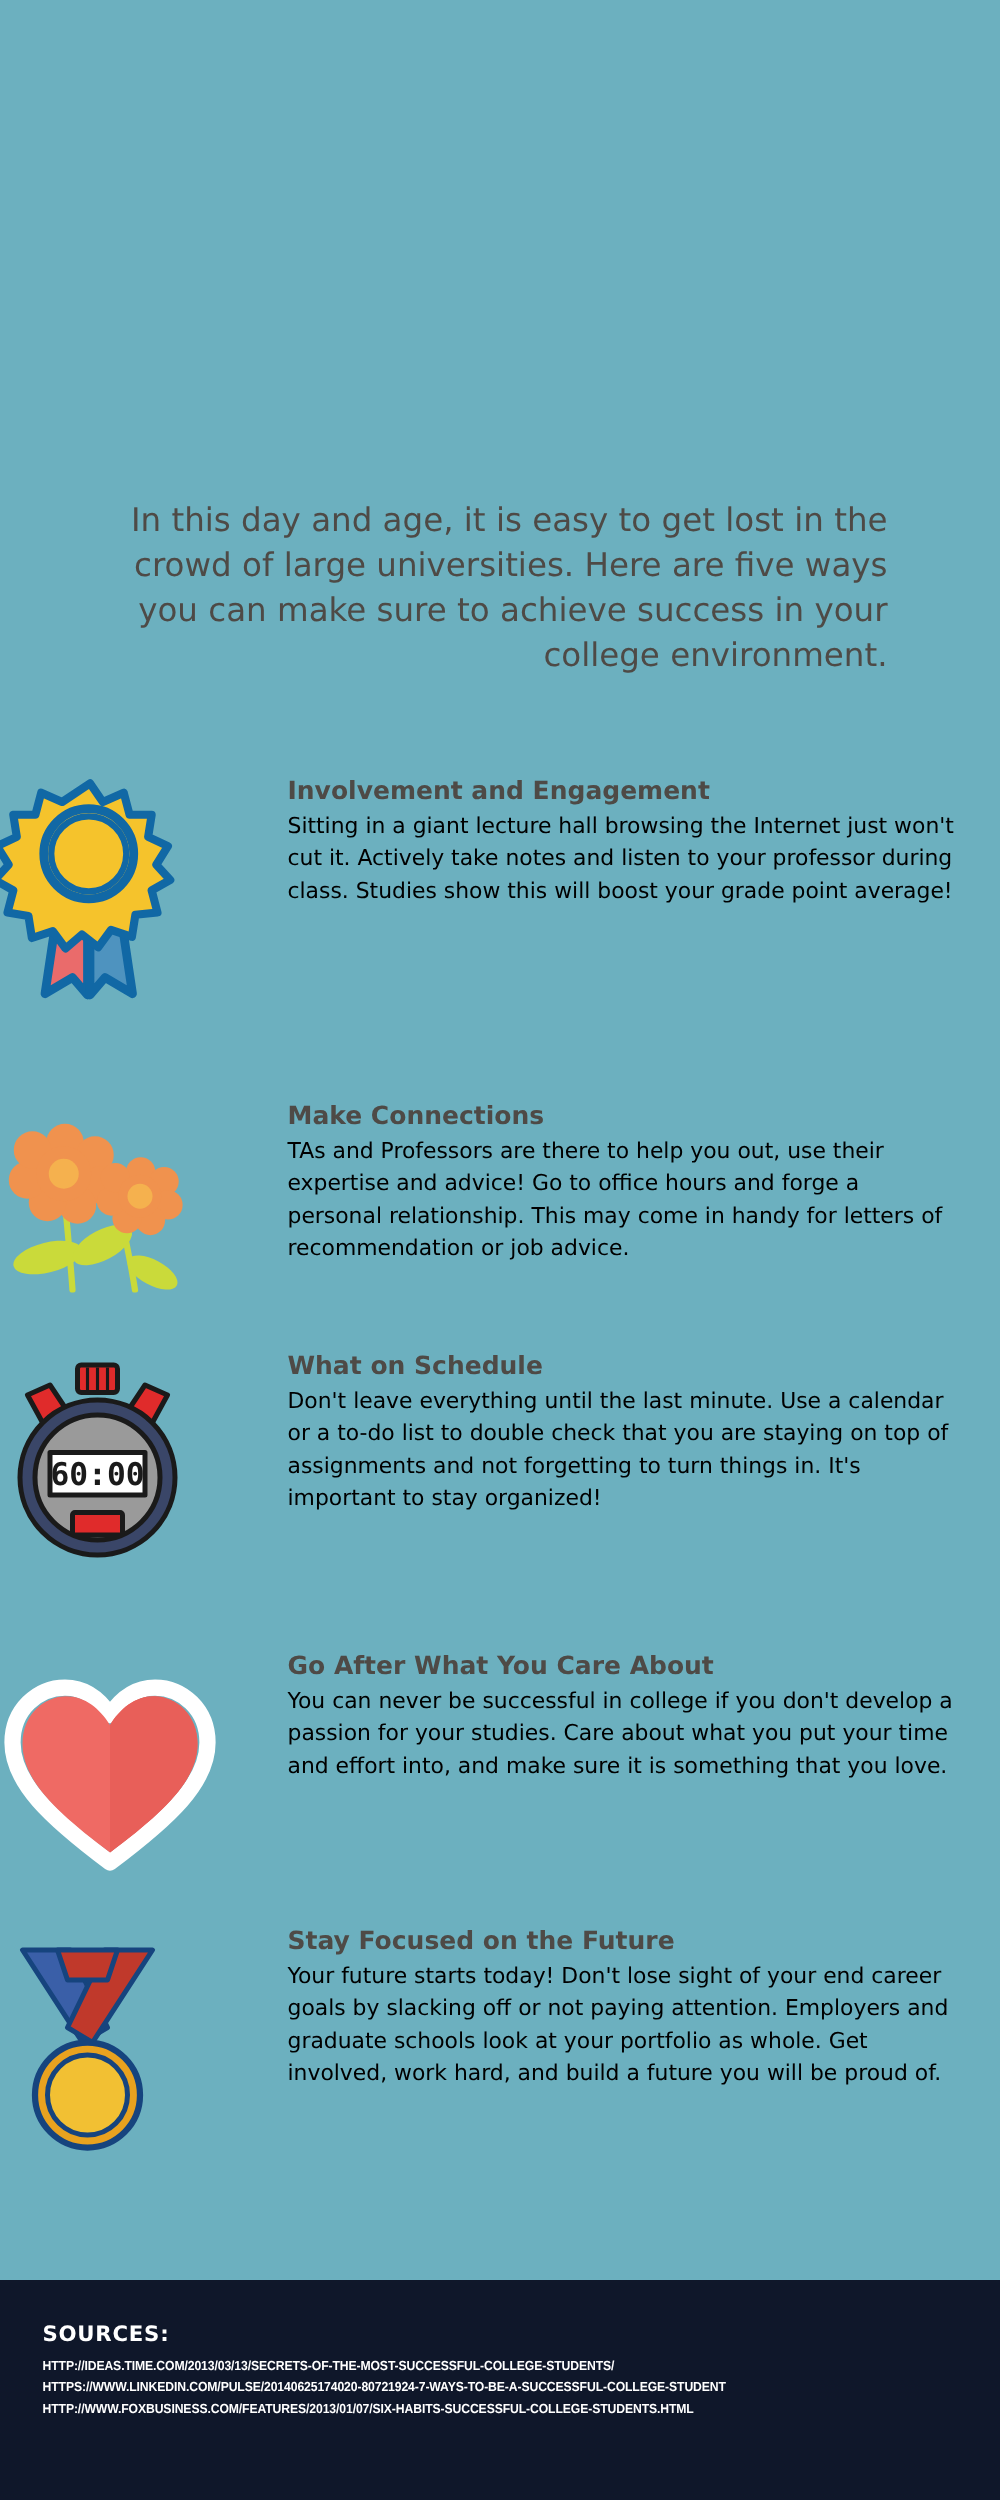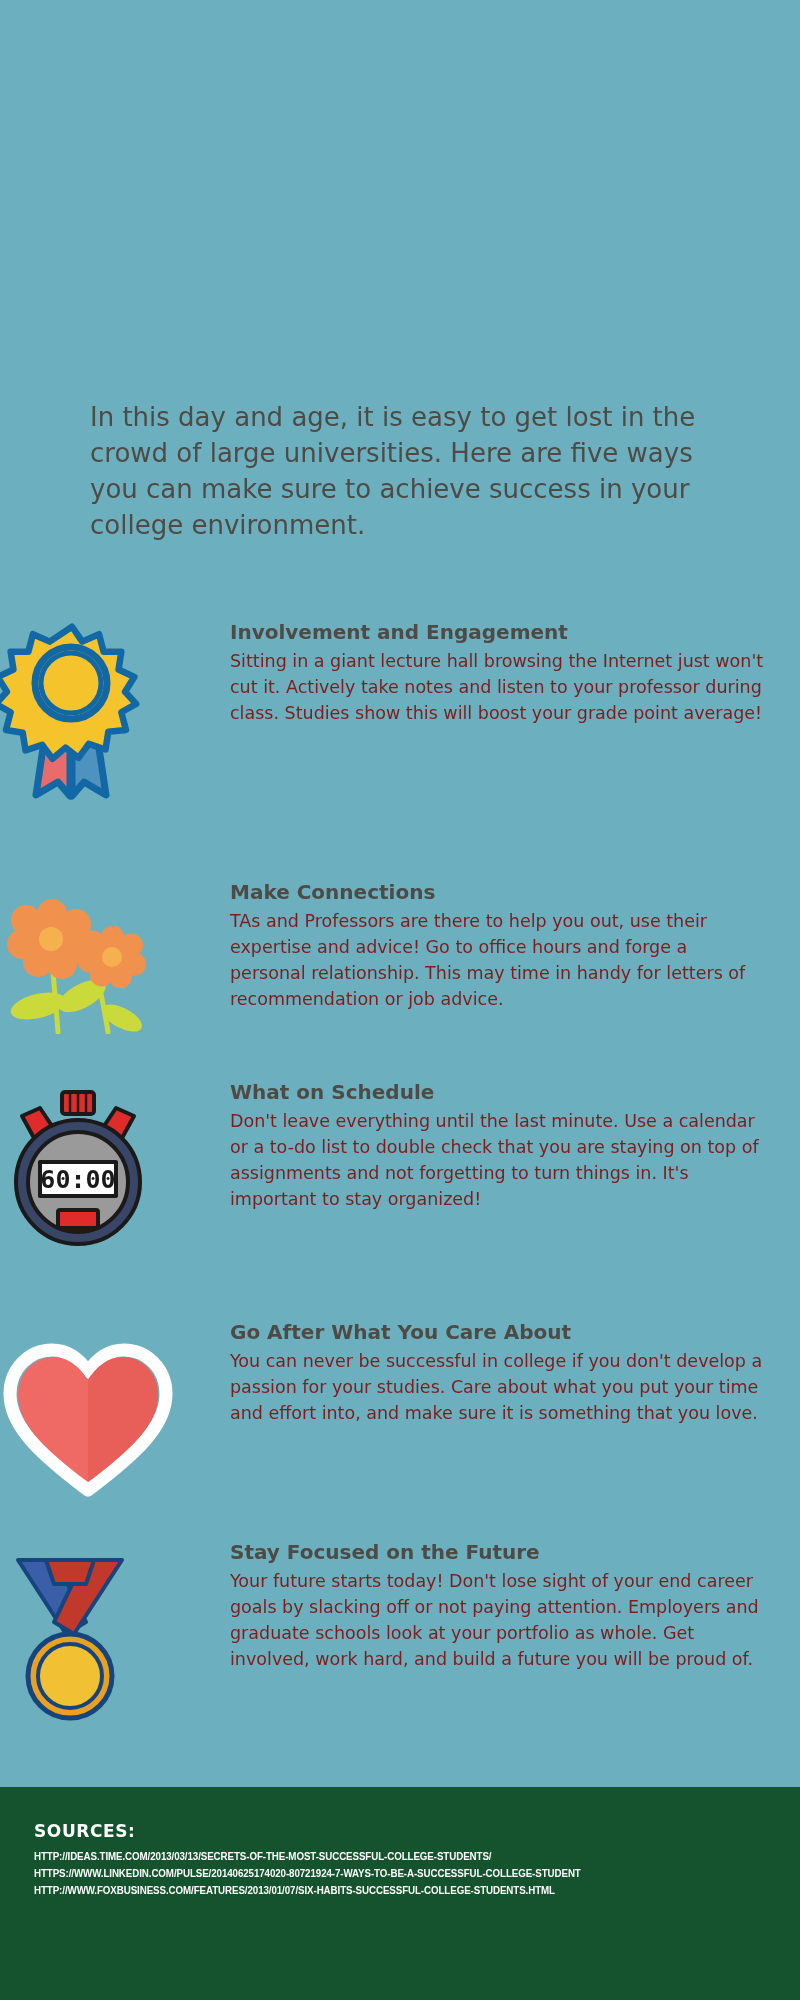--- a/index.html
+++ b/index.html
@@ -71,7 +71,7 @@
     left: 90px;
     top: 400px;
     width: 620px;
-    text-align: left;
+    text-align: right;
     color: #4e4a46;
     font-family: "DejaVu Sans", sans-serif;
     font-size: 26px;

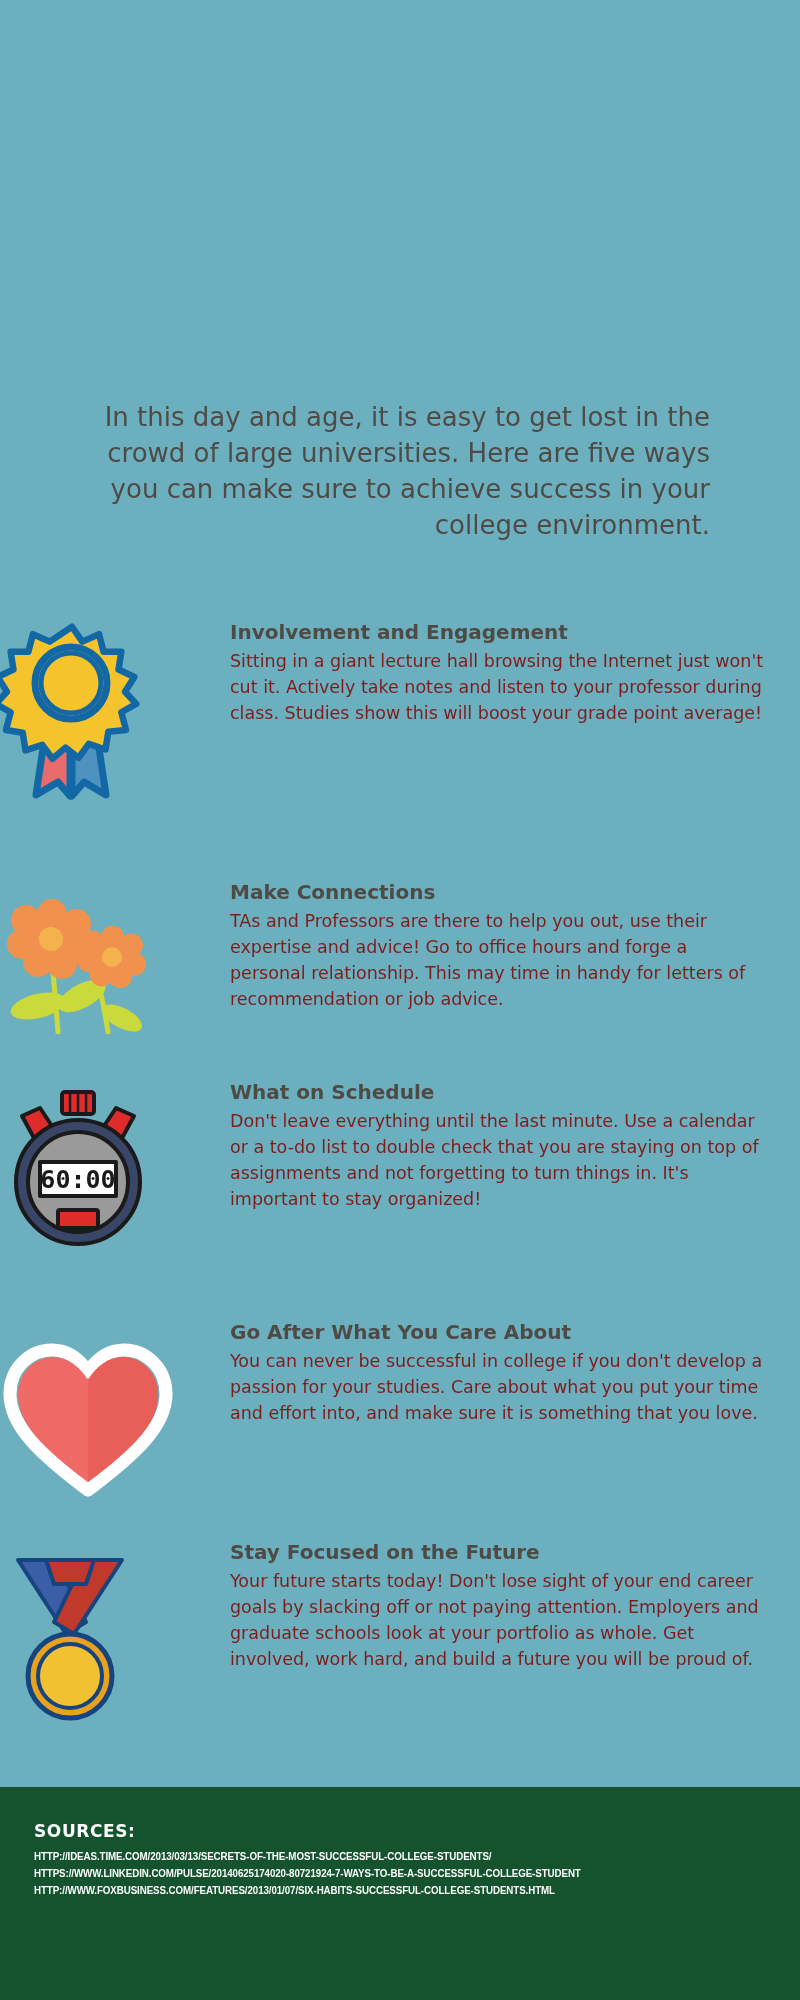--- a/index.html
+++ b/index.html
@@ -107,7 +107,7 @@
     line-height: 1.2;
   }
   .sec-body {
-    color: #7f1d1d;
+    color: #000000;
     font-size: 17.5px;
     line-height: 1.48;
     font-family: "DejaVu Sans", sans-serif;

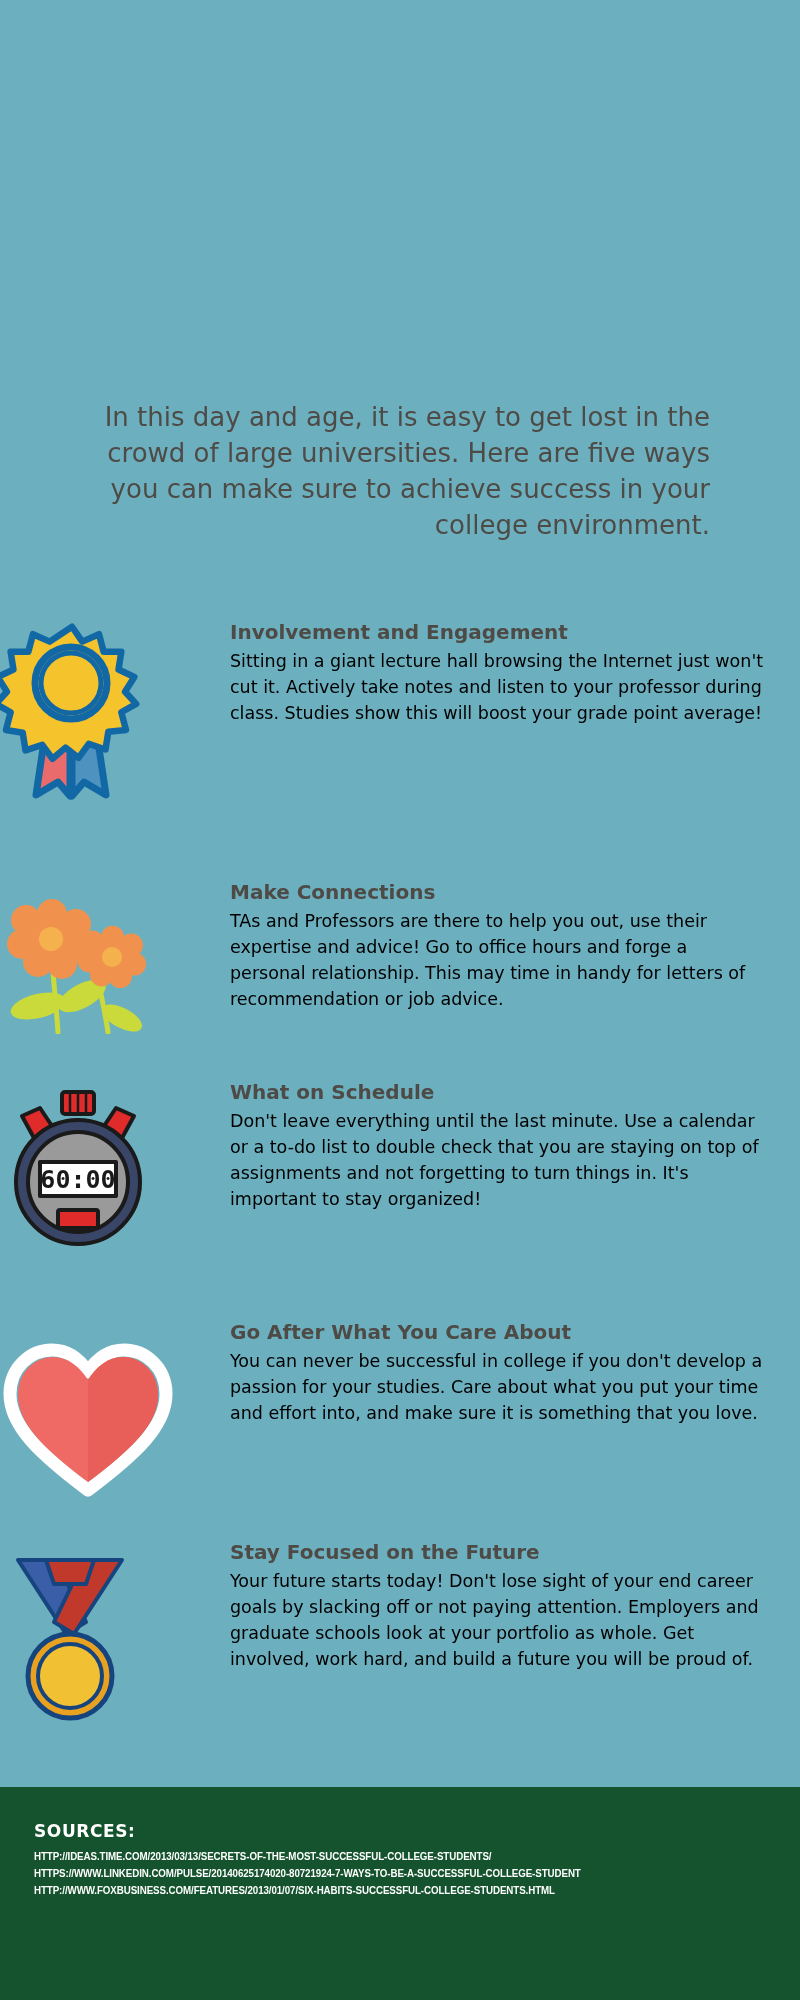--- a/index.html
+++ b/index.html
@@ -242,7 +242,7 @@
     </div>
     <div class="text-col">
       <h3 class="sec-heading">Make Connections</h3>
-      <p class="sec-body">TAs and Professors are there to help you out, use their expertise and advice! Go to office hours and forge a personal relationship. This may time in handy for letters of recommendation or job advice.</p>
+      <p class="sec-body">TAs and Professors are there to help you out, use their expertise and advice! Go to office hours and forge a personal relationship. This may come in handy for letters of recommendation or job advice.</p>
     </div>
   </div>
 

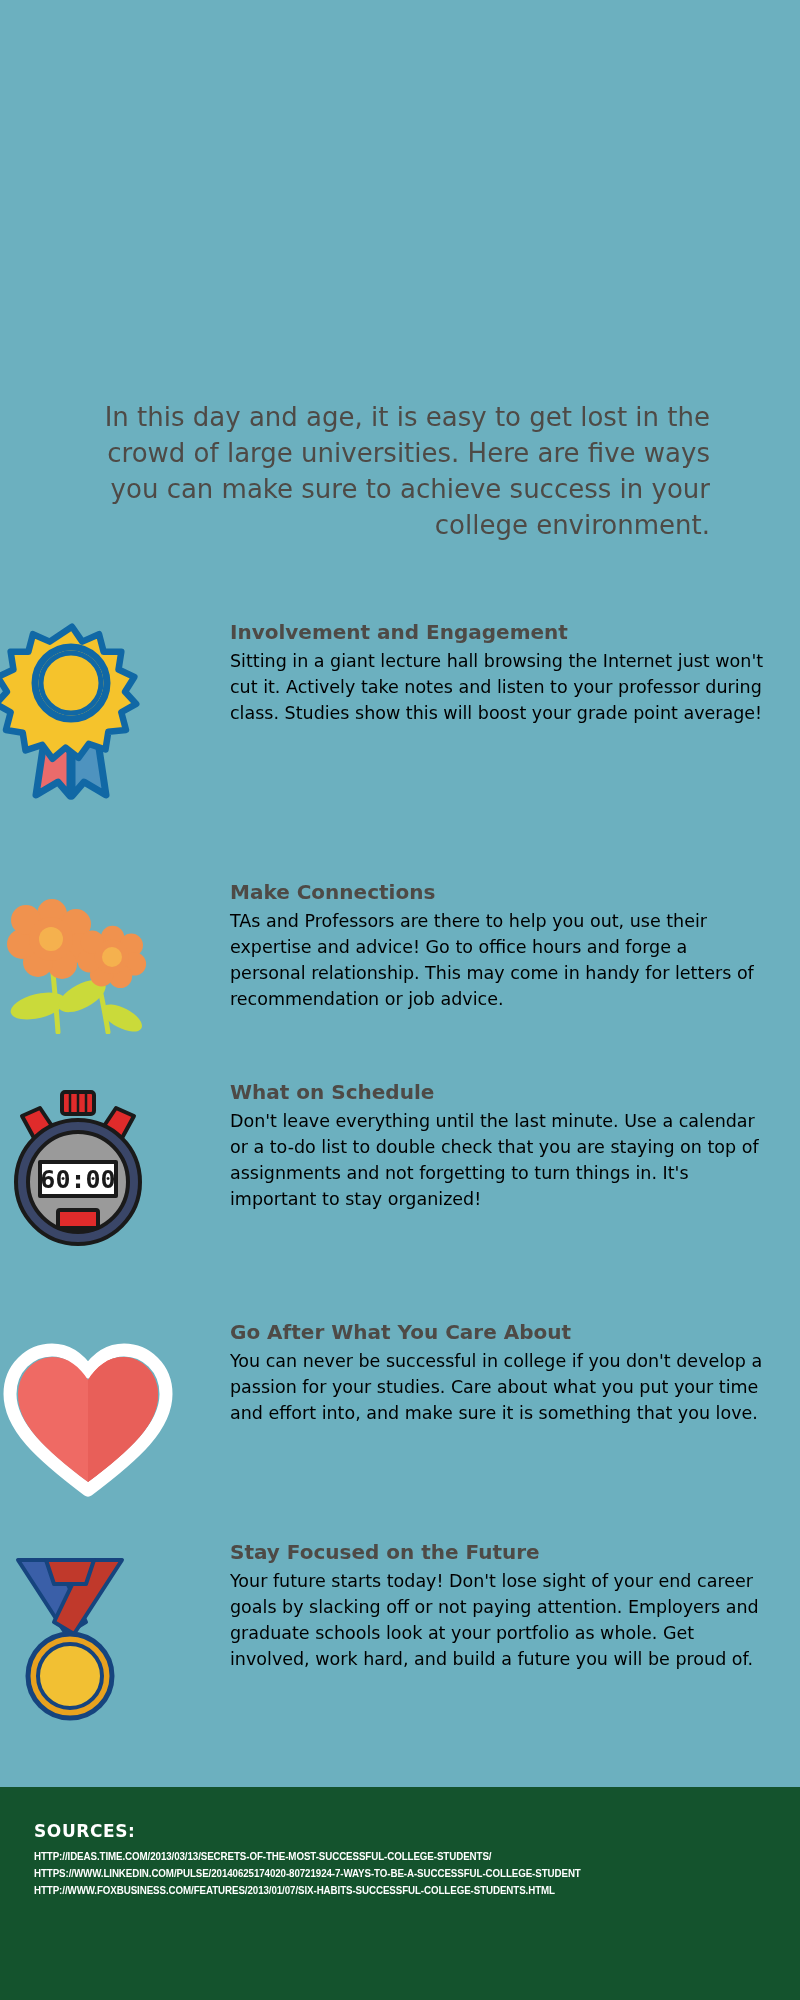--- a/index.html
+++ b/index.html
@@ -132,8 +132,8 @@
     left: 0;
     bottom: 0;
     width: 800px;
-    height: 213px;
-    background: #14532d;
+    height: 176px;
+    background: #0f172a;
   }
   .footer-inner {
     display: flex;

